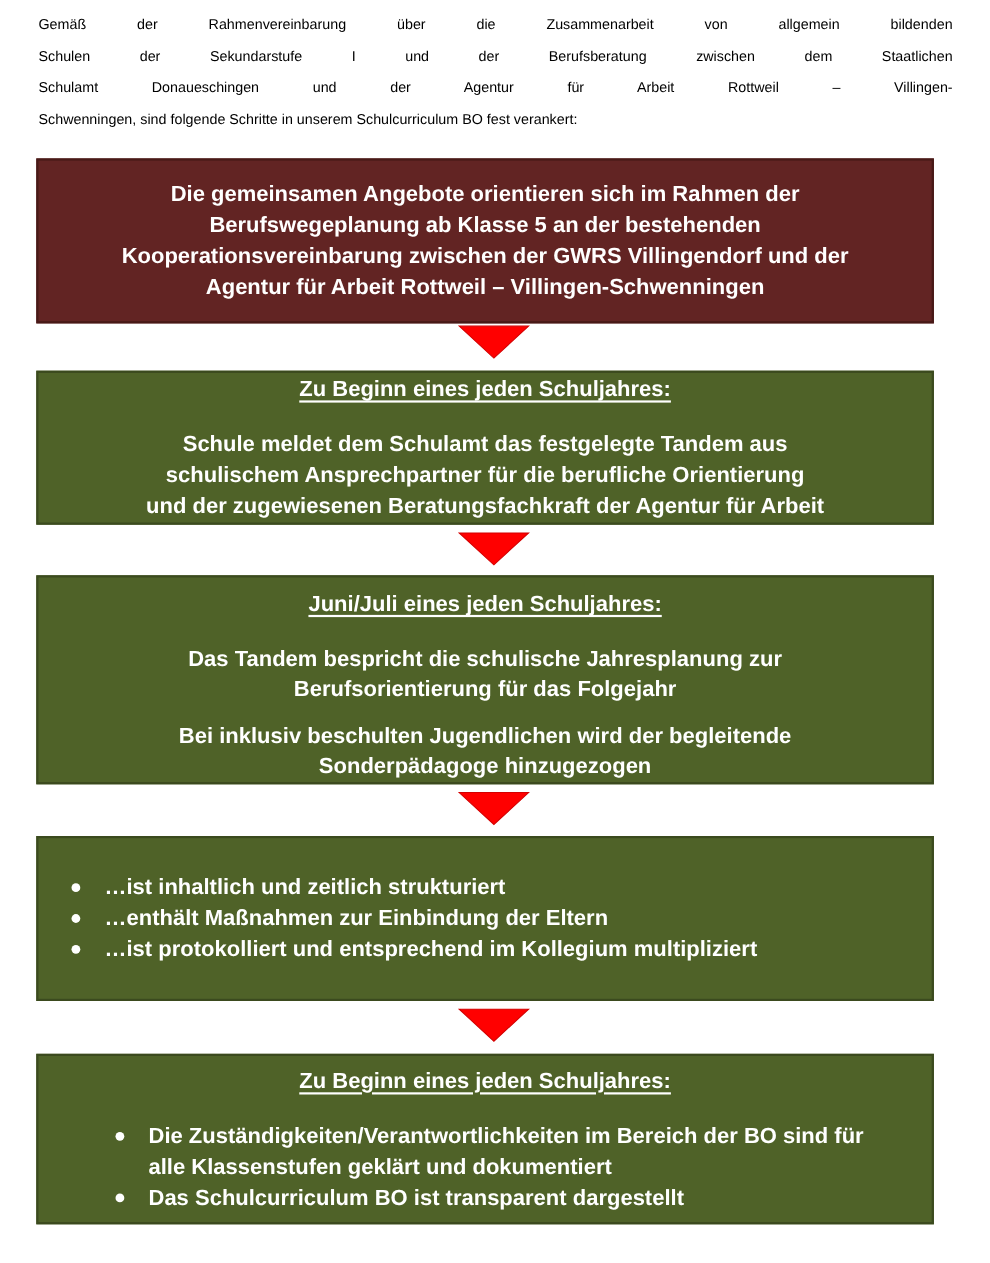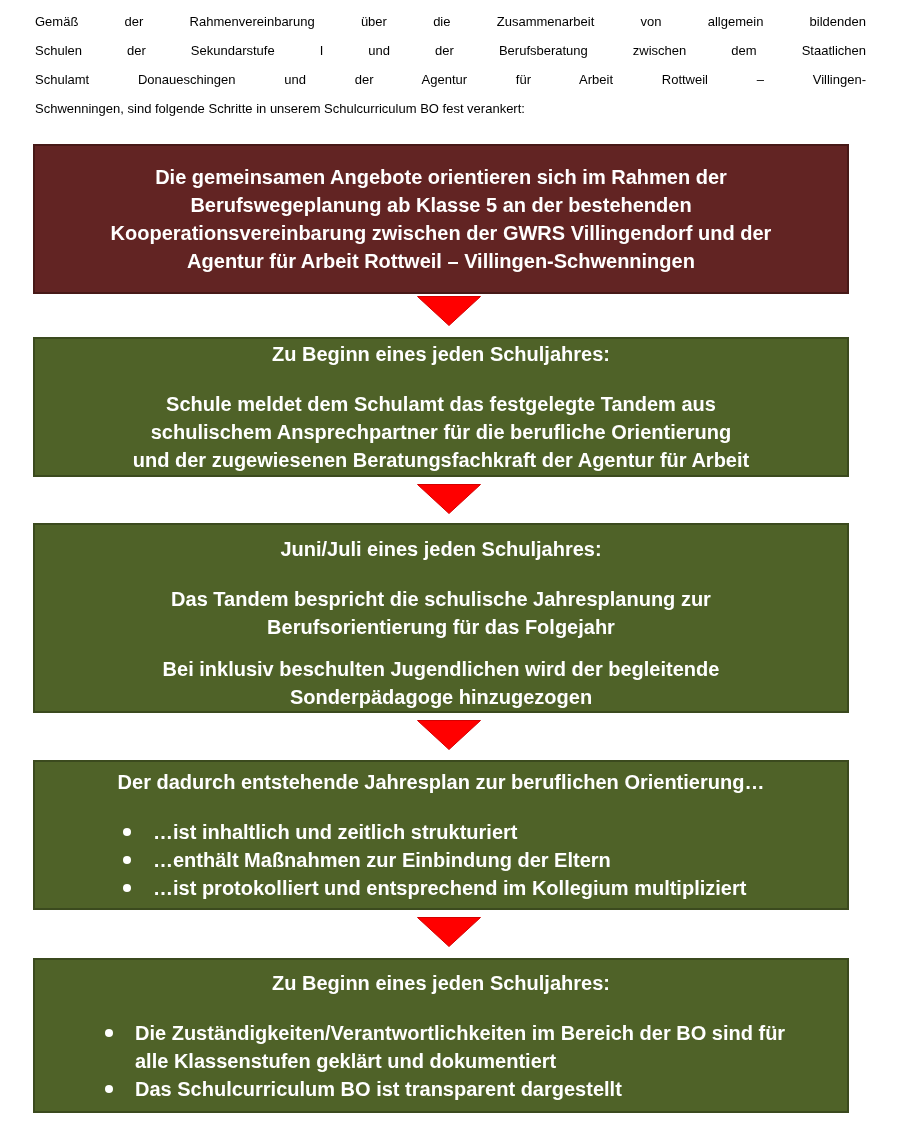--- a/index.html
+++ b/index.html
@@ -61,6 +61,7 @@
   .box.olive  { background: var(--olive_bg);  border-color: var(--olive_border); }
 
   .box-title {
+    text-decoration: underline;
     text-decoration-thickness: 2px;
     text-underline-offset: 4px;
     margin-bottom: 22px;

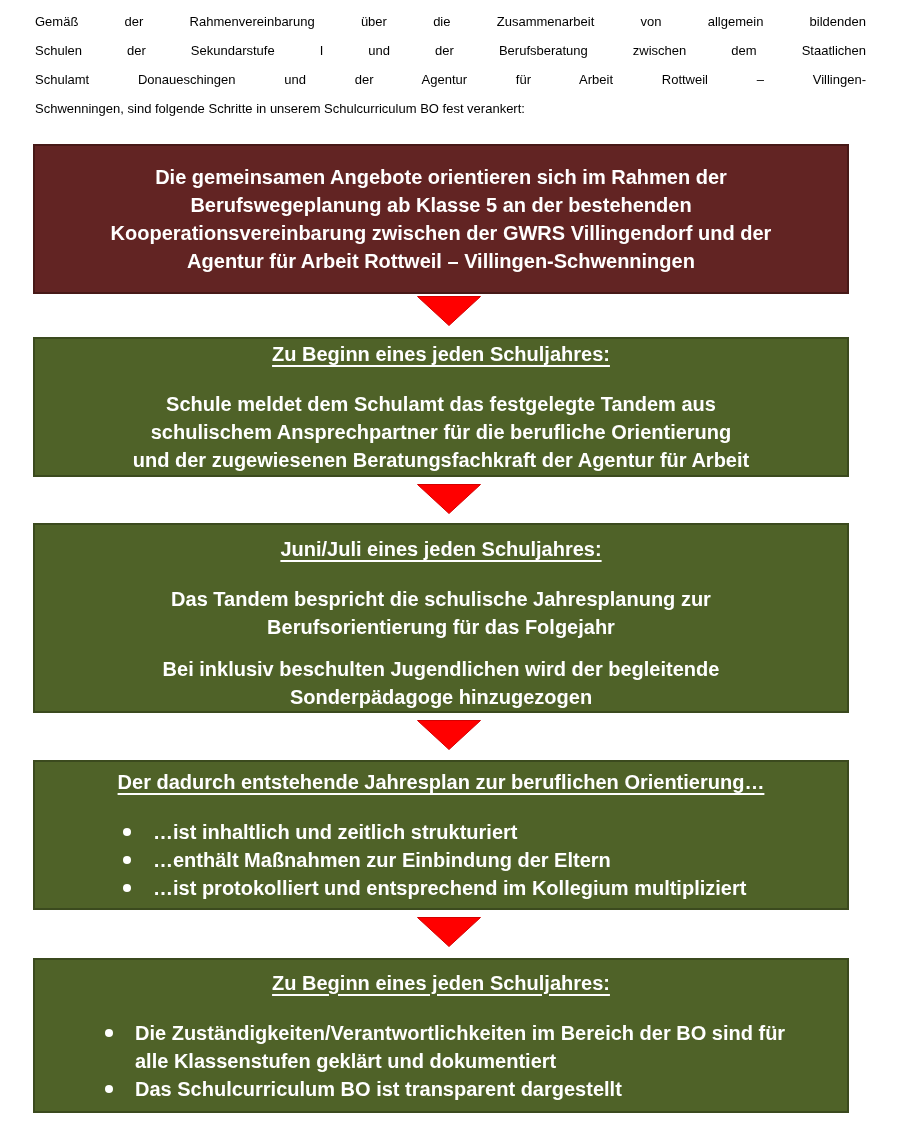--- a/index.html
+++ b/index.html
@@ -149,7 +149,6 @@
   </svg>
 
   <section class="box olive box-yearplan" style="top:760px; height:150px;">
-    <div class="box-title">Der dadurch entstehende Jahresplan zur beruflichen Orientierung…</div>
     <div class="bullet-row">
       <span class="dot"></span>
       <div>…ist inhaltlich und zeitlich strukturiert</div>

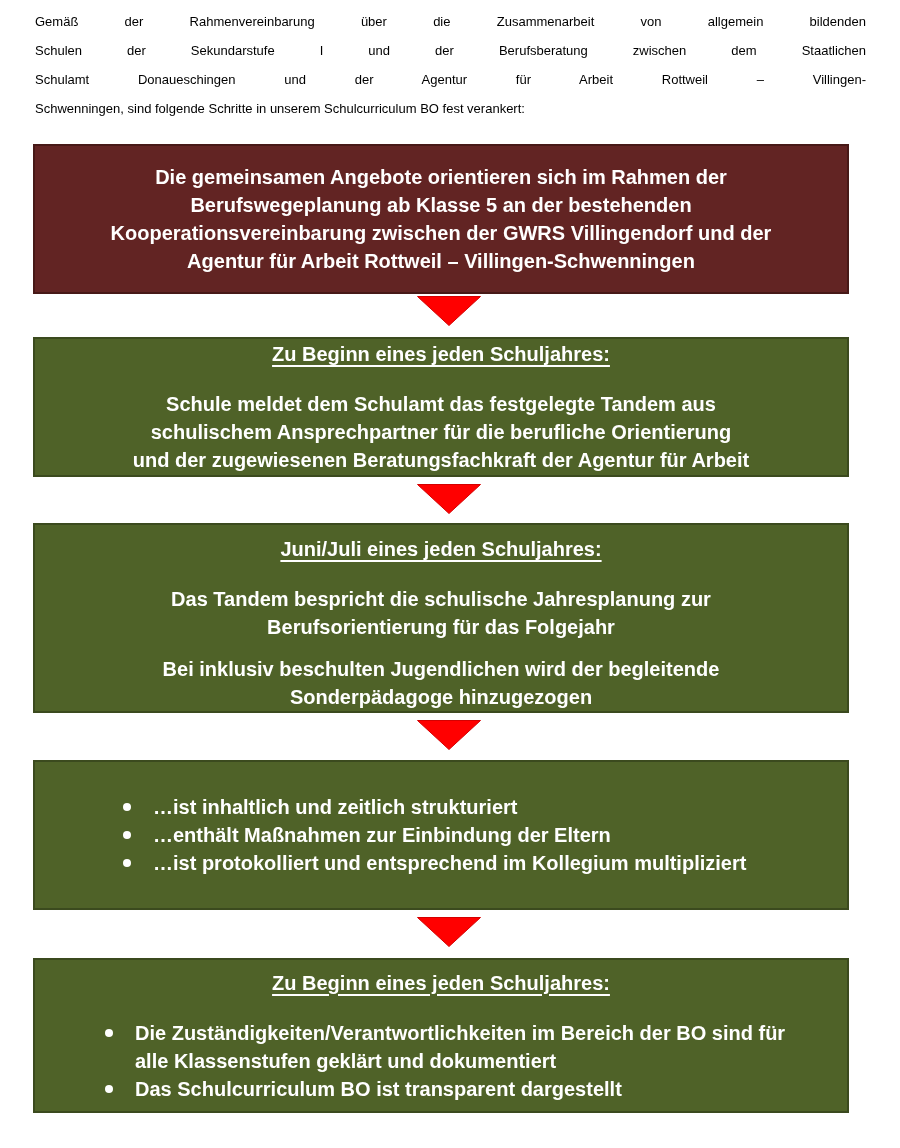--- a/index.html
+++ b/index.html
@@ -81,7 +81,7 @@
     background: var(--box_text);
     margin: 10px 22px 0 0;
   }
-  .box-yearplan .bullet-row { padding-left: 52px; padding-right: 16px; margin-left: 36px; }
+  .box-yearplan .bullet-row { padding-left: 30px; padding-right: 16px; }
   .box-startyear2 .bullet-row { padding-left: 70px; padding-right: 0; }
 
   

